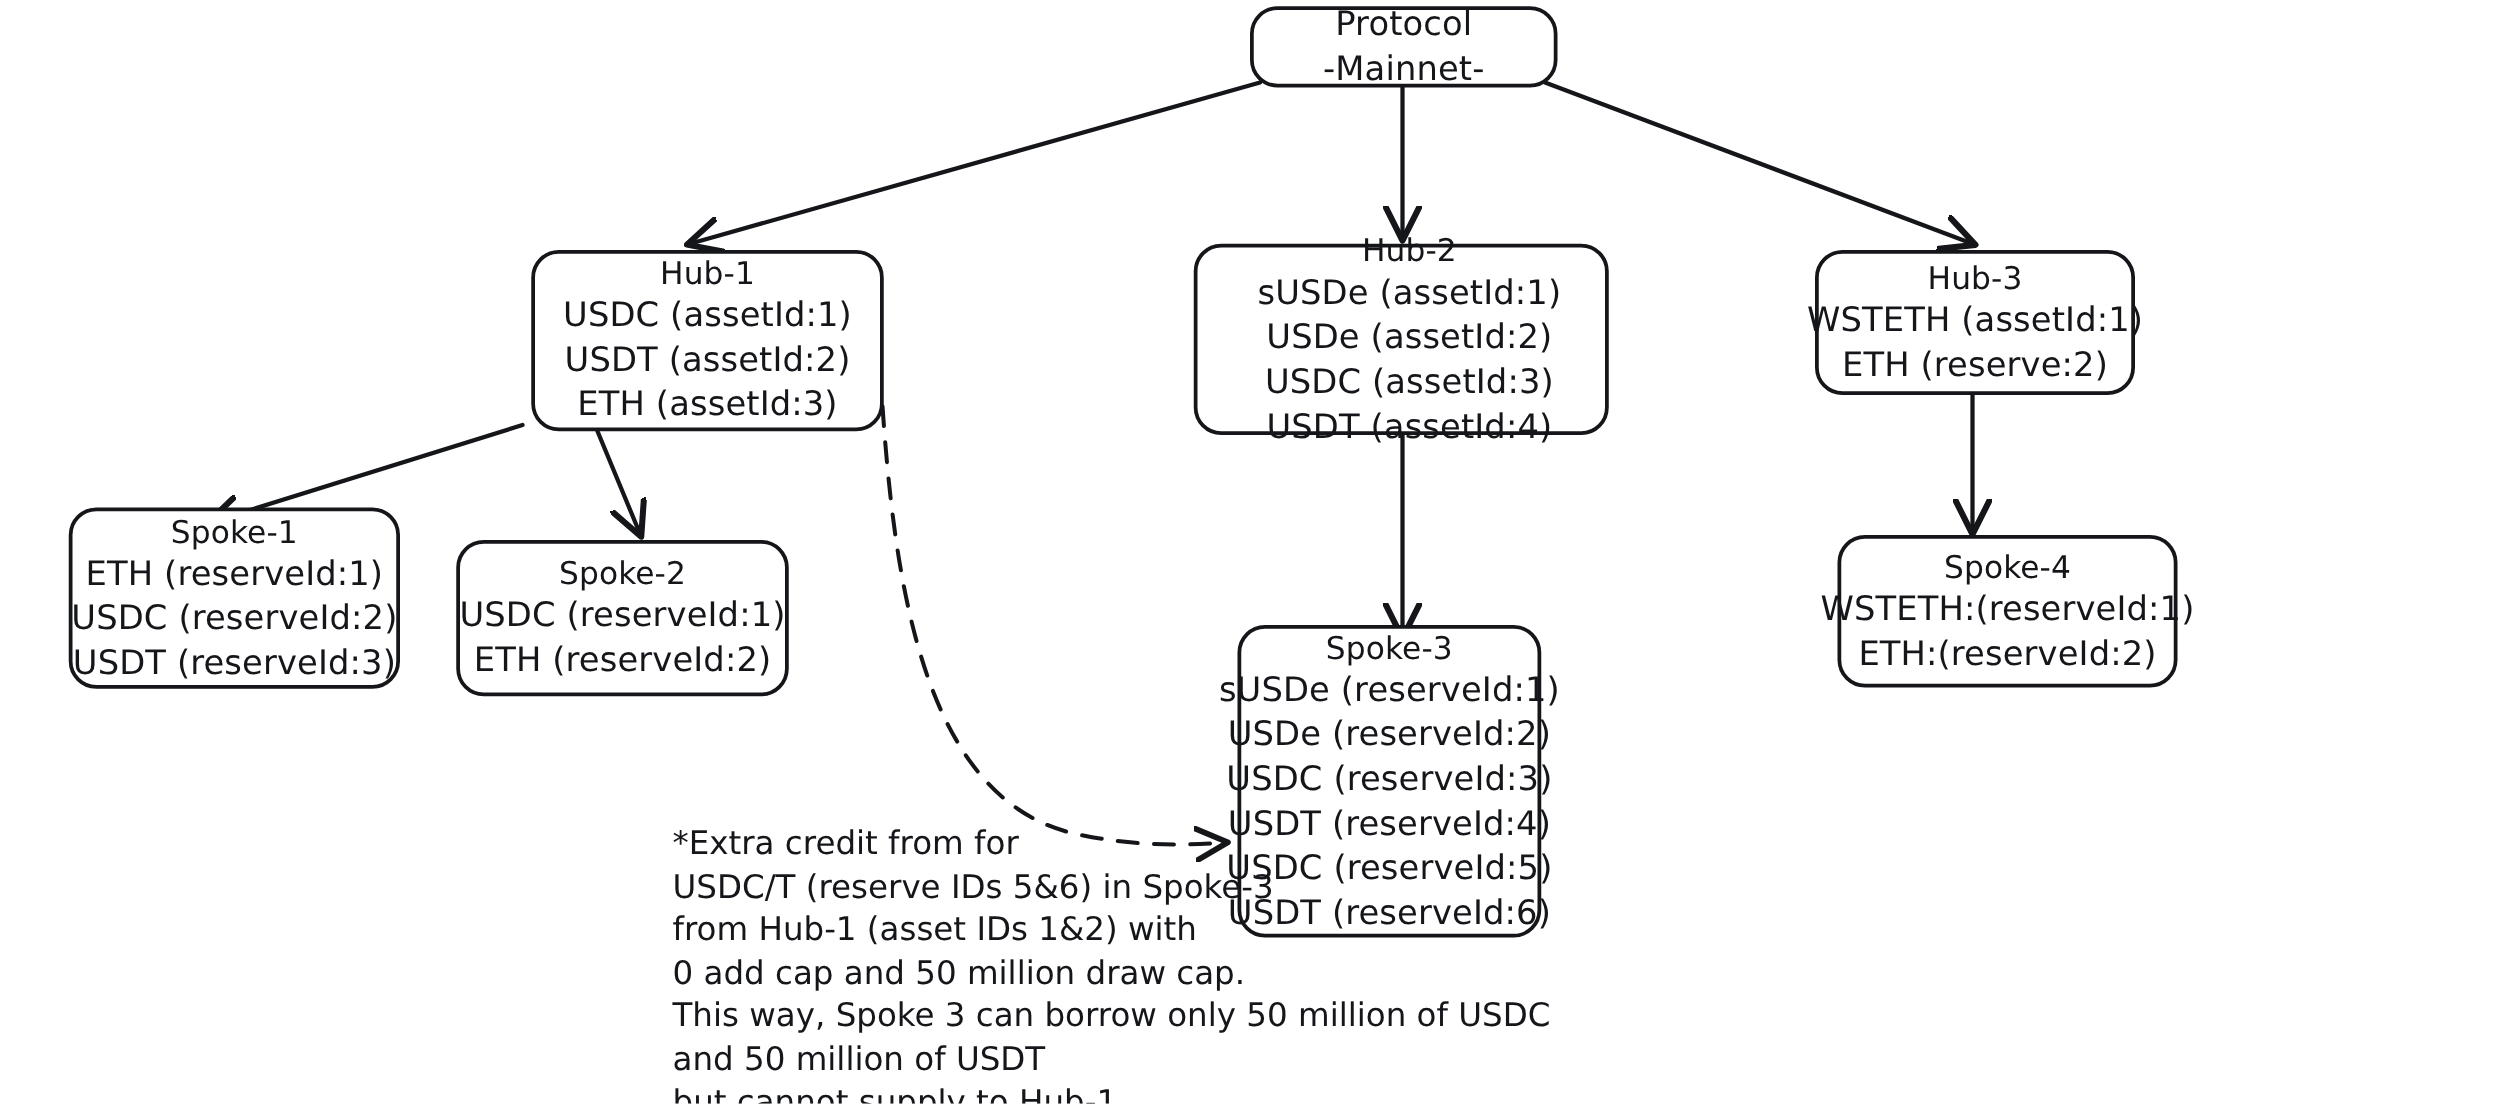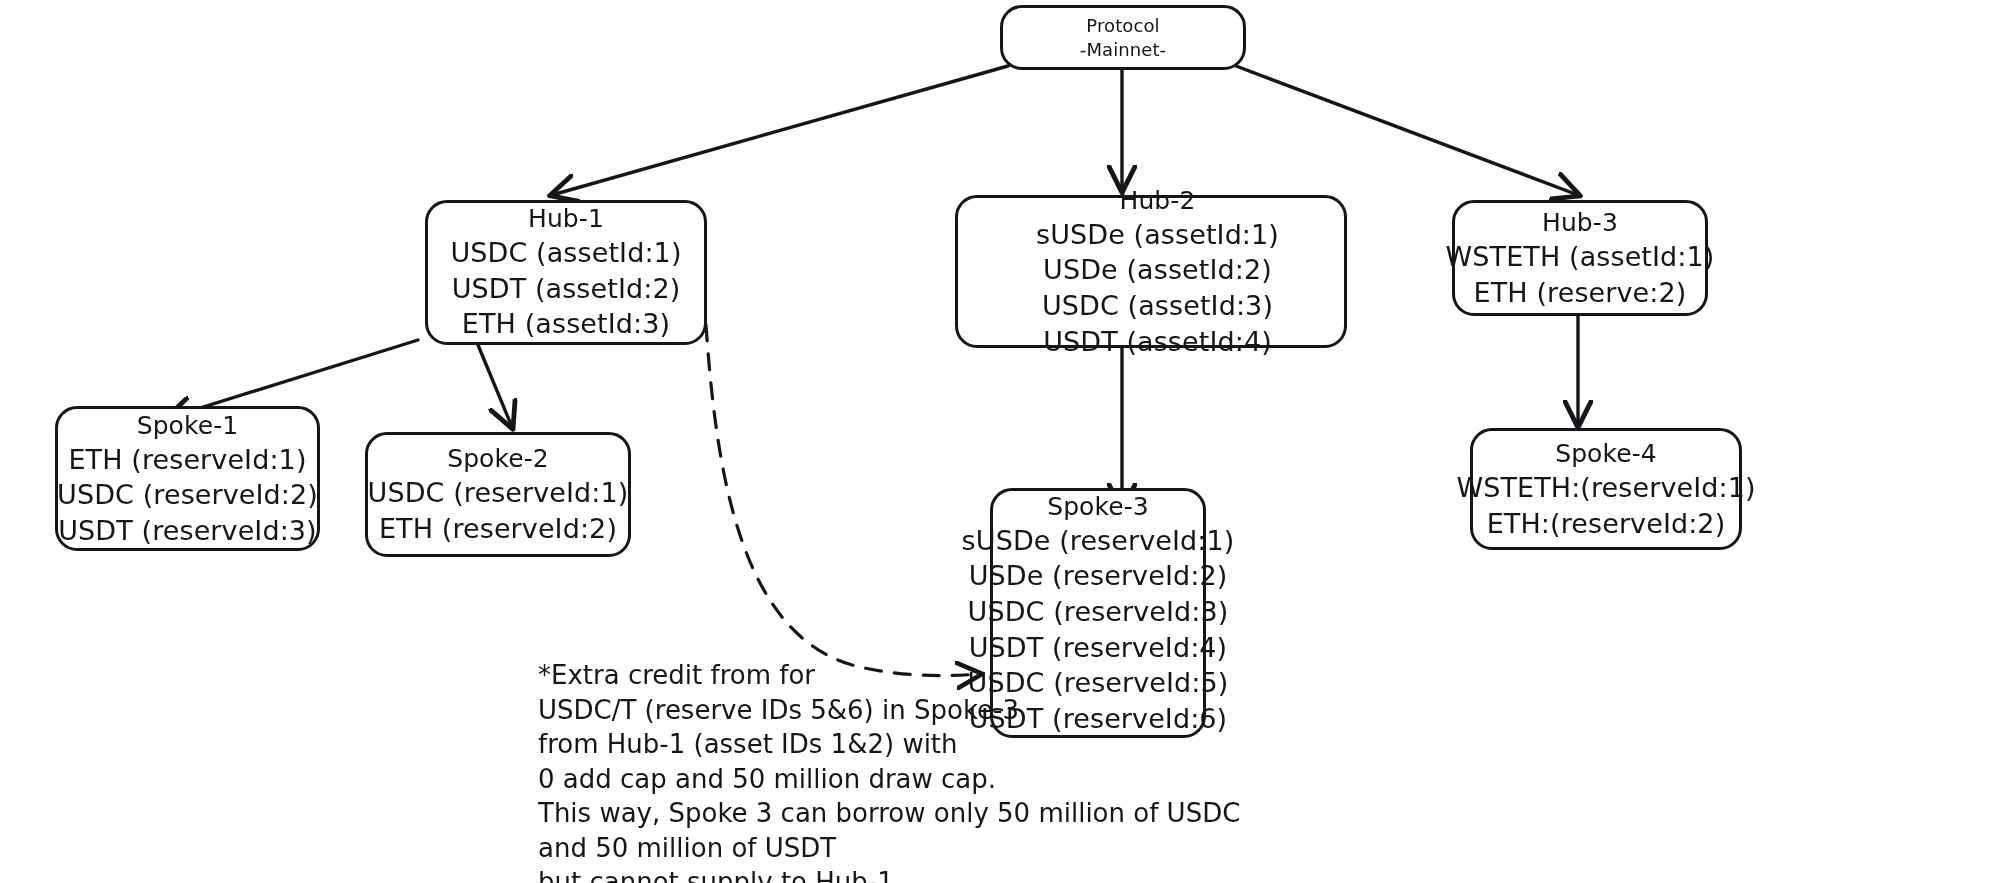--- a/index.html
+++ b/index.html
@@ -50,7 +50,7 @@
     font-size: 27px;
   }
   .node.protocol .line {
-    font-size: 18px;
+    font-size: 27px;
     line-height: 1.3;
   }
   #annotation {

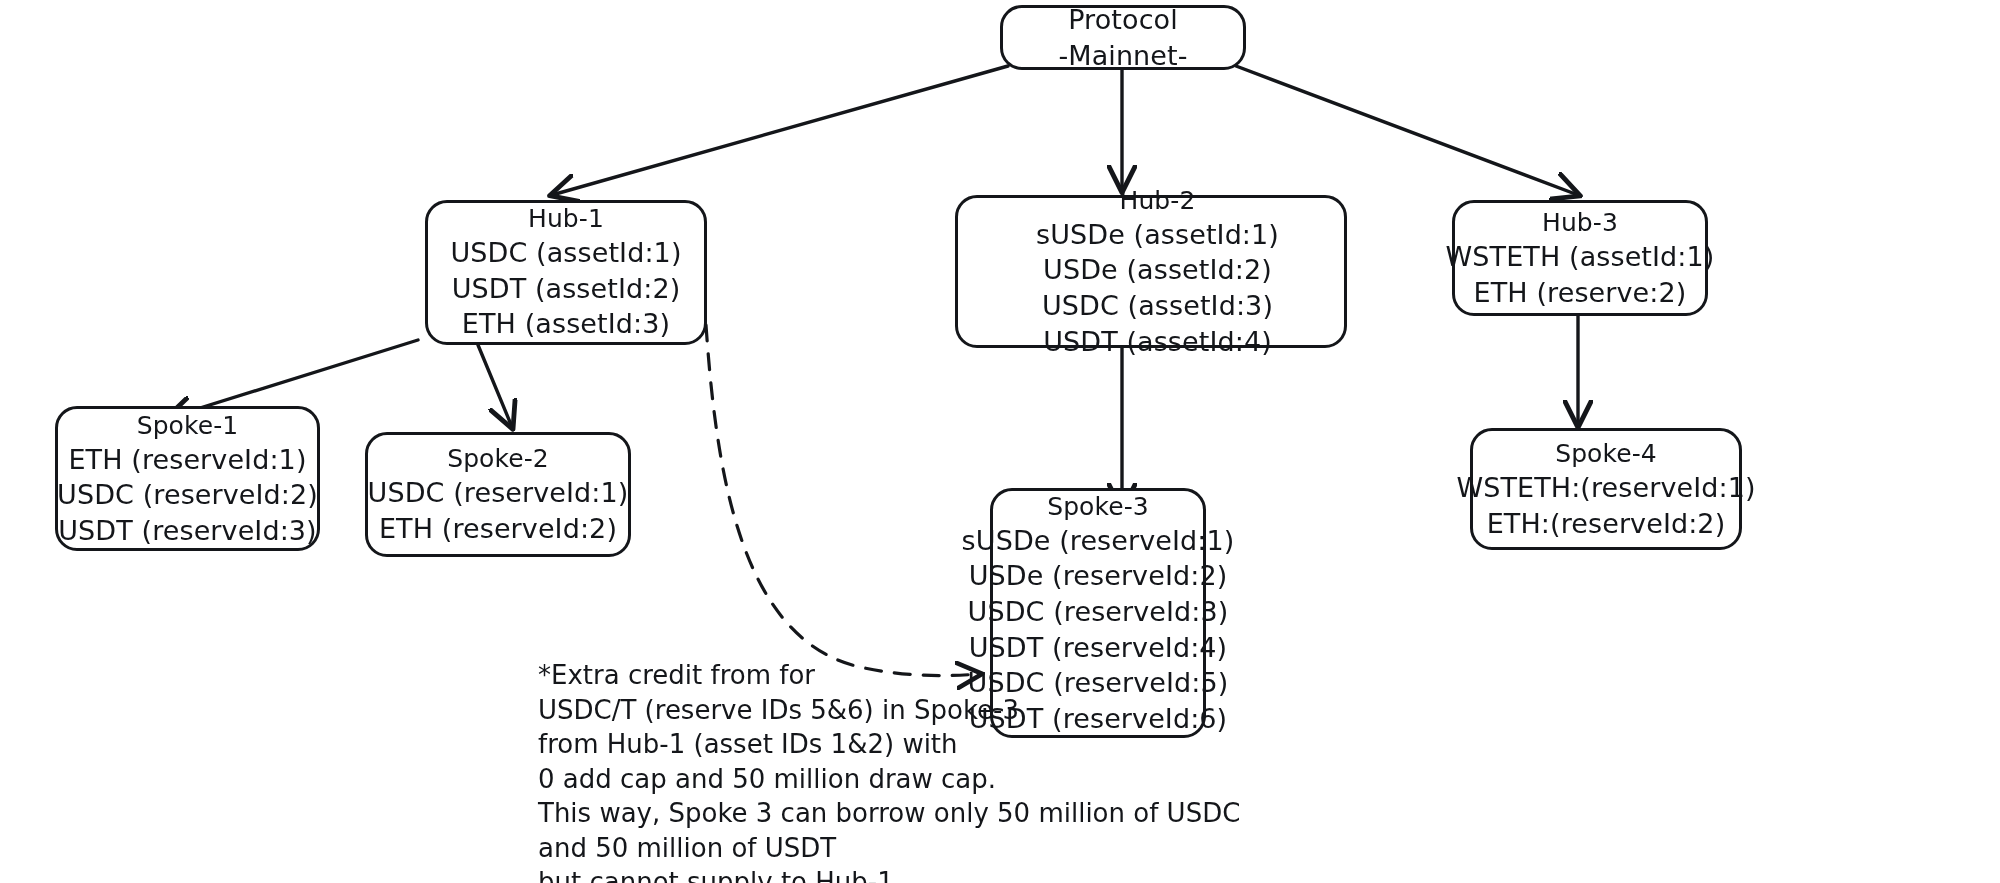--- a/index.html
+++ b/index.html
@@ -108,7 +108,7 @@
     <div class="line asset">ETH (assetId:3)</div>
   </div>
 
-  <div class="node" style="left:955px; top:195px; width:392px; height:153px;padding-left:13px;">
+  <div class="node" style="left:955px; top:195px; width:332px; height:153px;padding-left:13px;">
     <div class="line title">Hub-2</div>
     <div class="line asset">sUSDe (assetId:1)</div>
     <div class="line asset">USDe (assetId:2)</div>

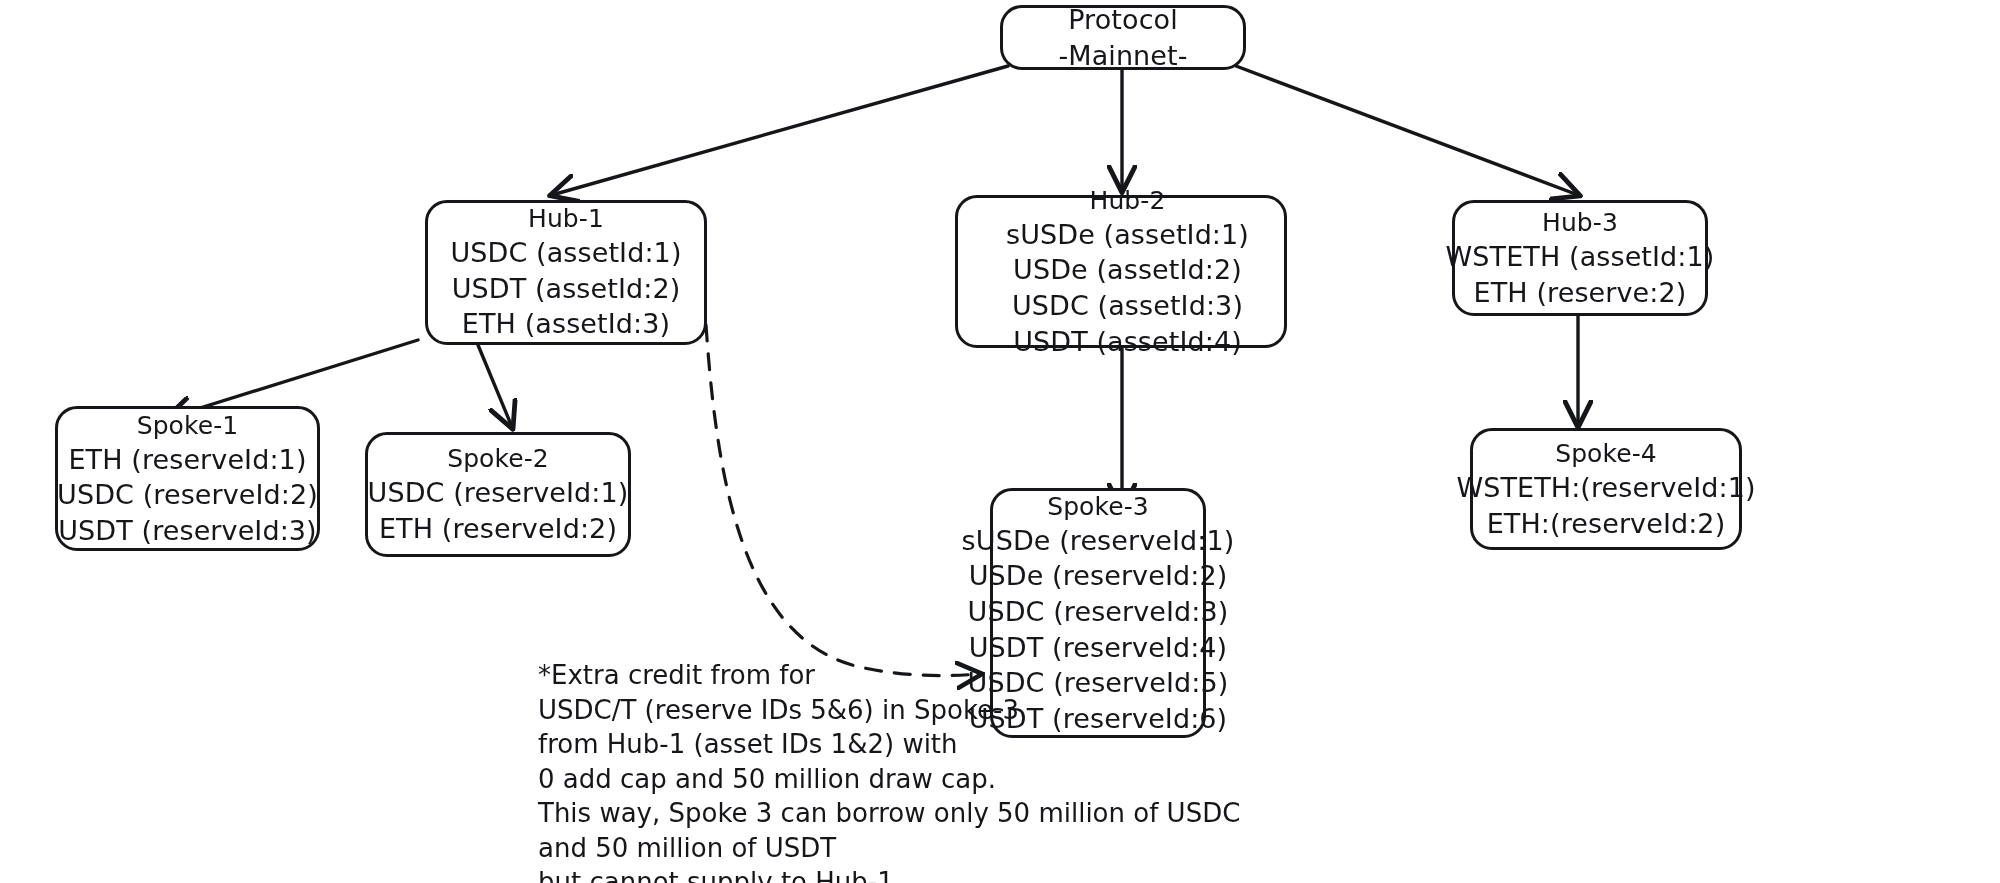--- a/index.html
+++ b/index.html
@@ -135,7 +135,7 @@
     <div class="line asset">ETH (reserveId:2)</div>
   </div>
 
-  <div class="node" style="left:990px; top:488px; width:216px; height:250px;">
+  <div class="node" style="left:990px; top:500px; width:243px; height:250px;">
     <div class="line title">Spoke-3</div>
     <div class="line asset">sUSDe (reserveId:1)</div>
     <div class="line asset">USDe (reserveId:2)</div>

